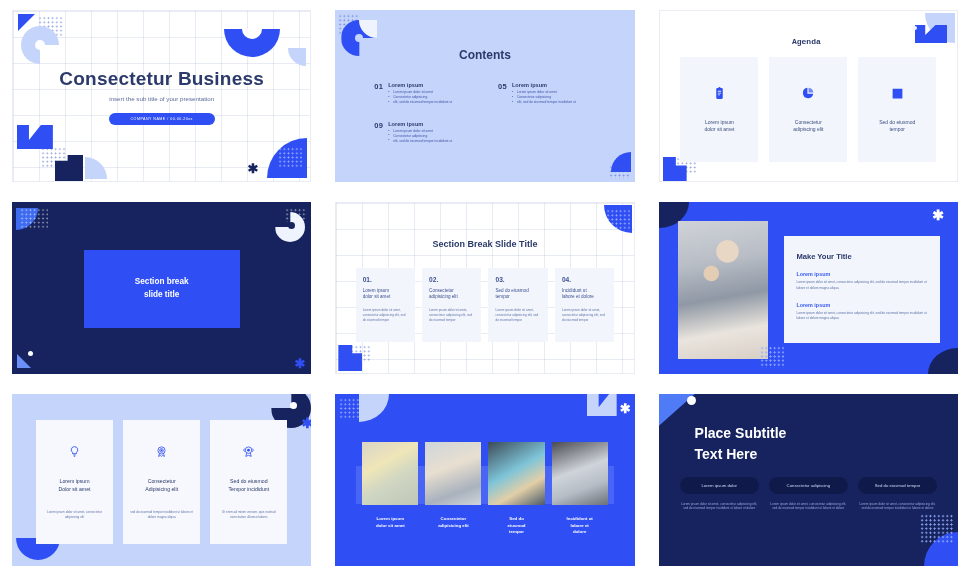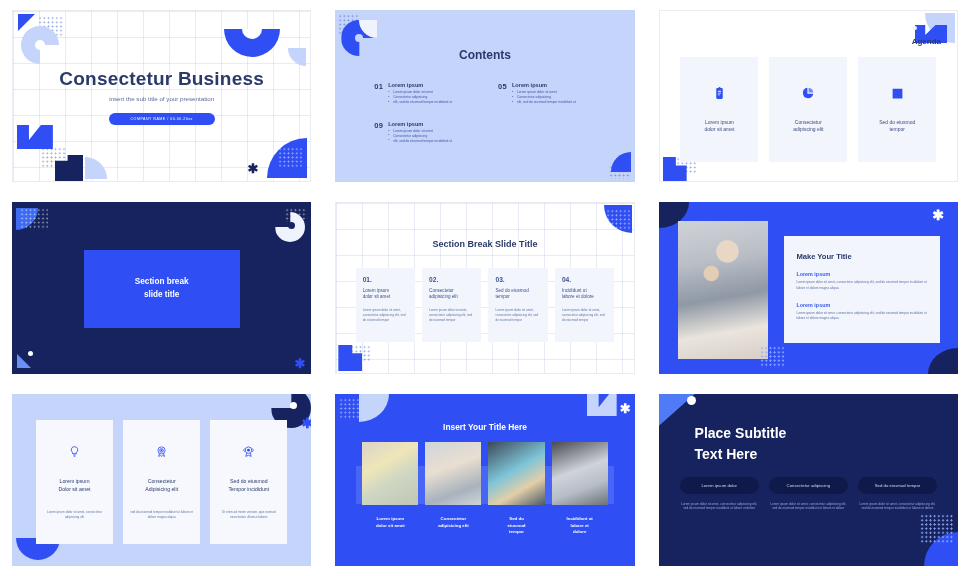--- a/index.html
+++ b/index.html
@@ -87,8 +87,8 @@
 
   
   .s3 { background: #fff; }
-  .s3 .title { position: absolute; top: 15%; left: 0; right: 16px; text-align: right;
-               font-size: 8px; color: #2b3a6b; font-weight: 600; }
+  .s3 .title { position: absolute; top: 15%; left: 0; right: 4px; text-align: center;
+               font-size: 8px; color: #2b3a6b; font-weight: 600; font-family: Liberation Mono, monospace; }
   .s3 .cards { position: absolute; left: 7%; right: 7%; top: 27%; bottom: 11%;
                display: grid; grid-template-columns: repeat(3, 1fr); gap: 11px; }
   .s3 .card { background: #f2f5fc; display: flex; flex-direction: column;

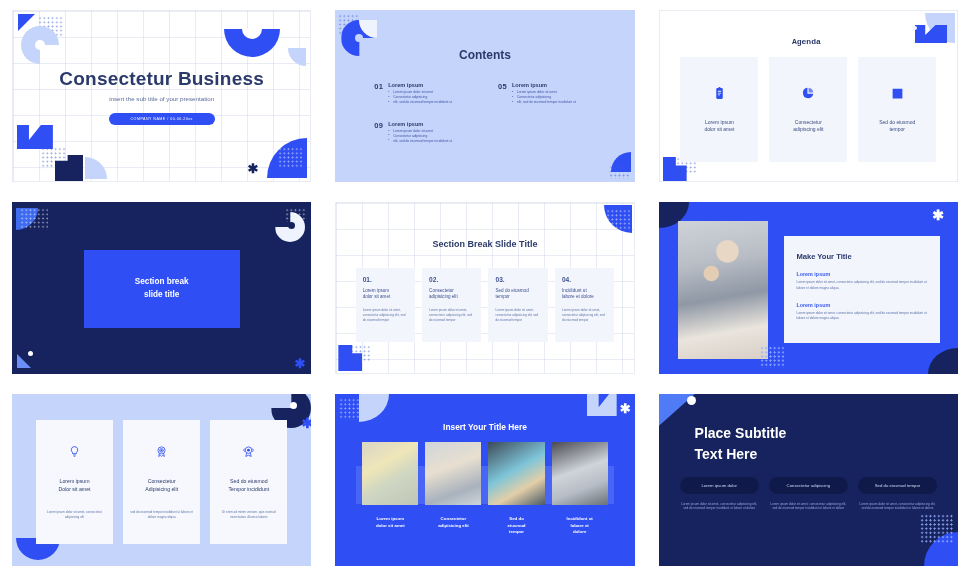--- a/index.html
+++ b/index.html
@@ -423,7 +423,6 @@
       <div class="dec" style="right:18px;top:0;width:30px;height:22px;background:#c5d4fb;clip-path:polygon(0 0,40% 0,40% 60%,75% 0,100% 0,100% 100%,0 100%);"></div>
       <div class="asterisk" style="right:4px;top:8px;font-size:13px;color:#fff;">✱</div>
 
-      <div class="title">Insert Your Title Here</div>
       <div class="band"></div>
       <div class="row">
         <div class="cell">

